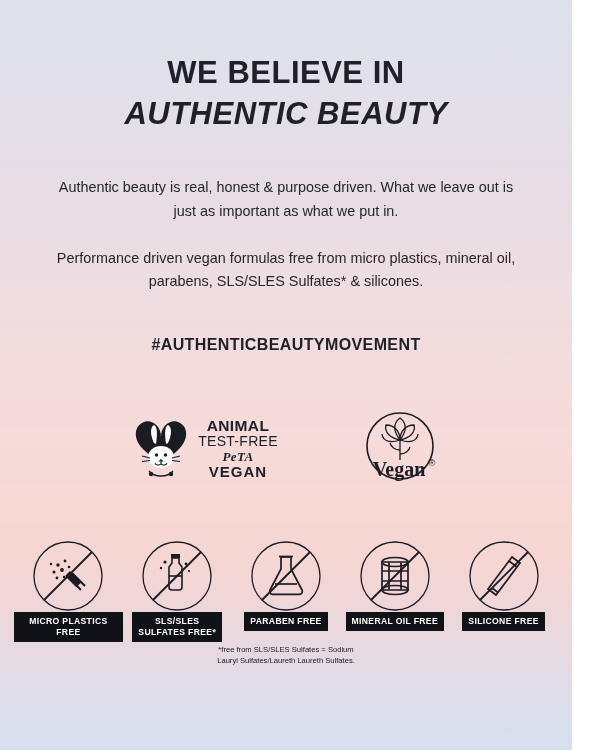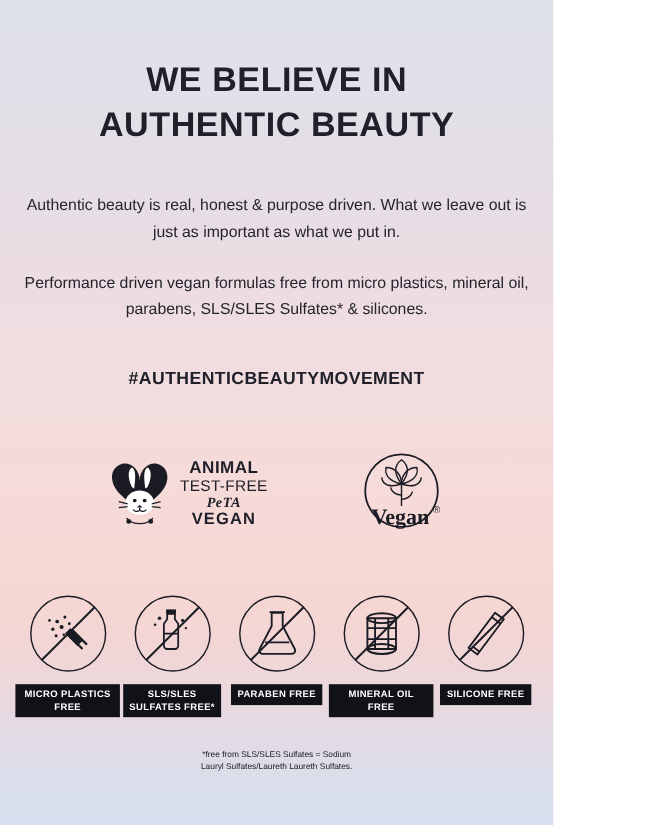--- a/index.html
+++ b/index.html
@@ -15,7 +15,7 @@
   }
   .poster {
     position: relative;
-    width: 503px;
+    width: 572px;
     height: 750px;
     background:
       linear-gradient(180deg,

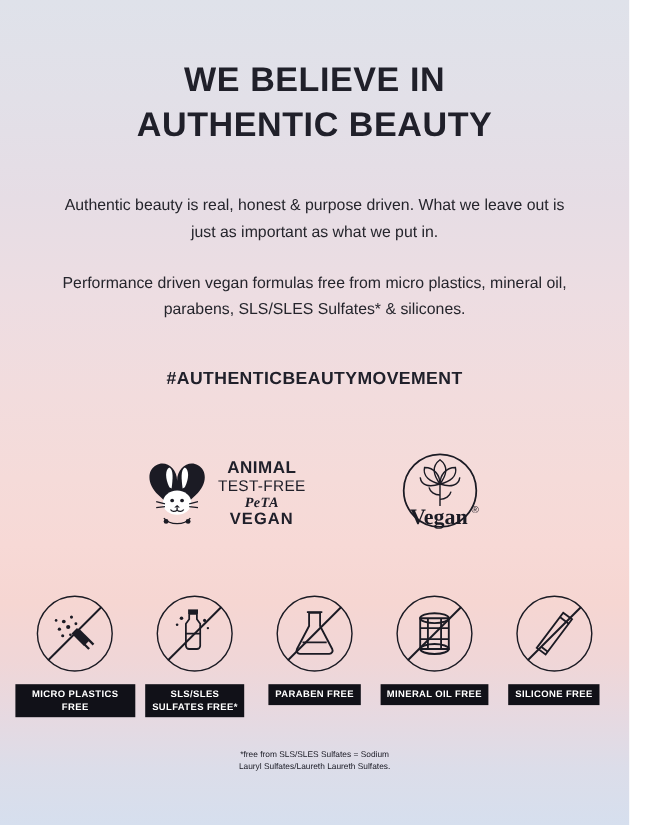--- a/index.html
+++ b/index.html
@@ -46,7 +46,7 @@
     line-height: 1.33;
     text-transform: uppercase;
   }
-  .headline .l2 { display: block; }
+  .headline .l2 { display: block; font-style: italic; }
 
   
   .body-copy {

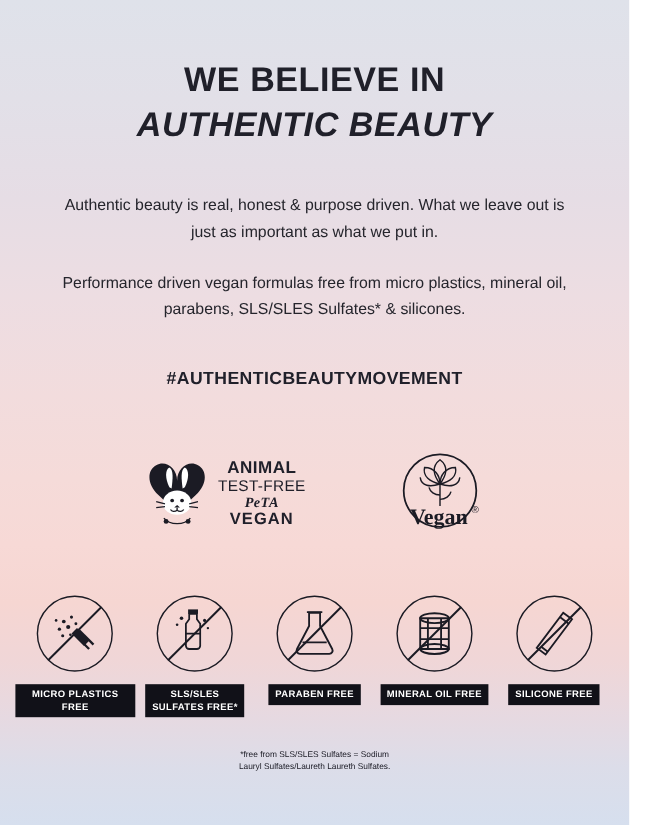--- a/index.html
+++ b/index.html
@@ -135,7 +135,6 @@
     position: relative;
   }
   .ff-label {
-    margin-top: 10px;
     background: #111118;
     color: #fff;
     font-size: 8.6px;

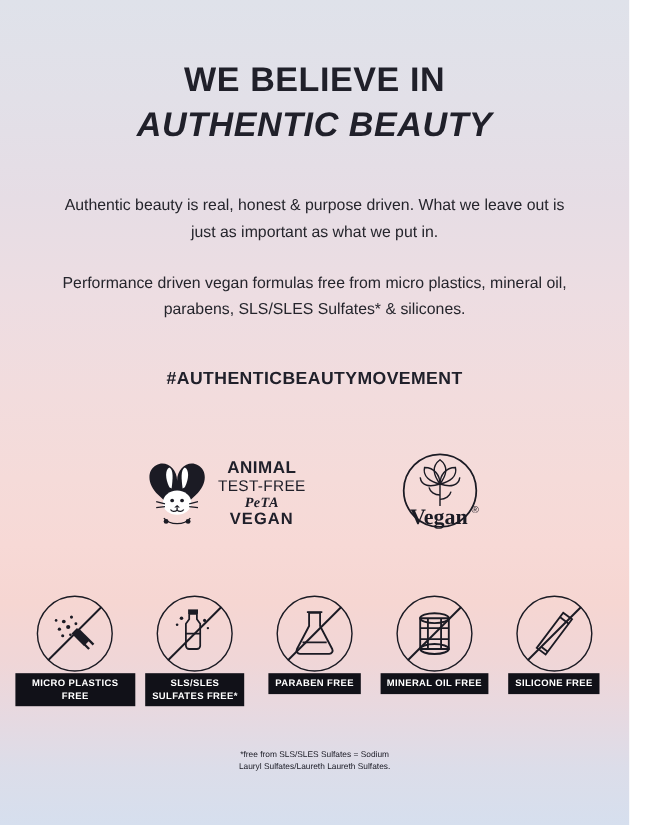--- a/index.html
+++ b/index.html
@@ -150,7 +150,7 @@
     position: absolute;
     left: 0;
     right: 0;
-    top: 680px;
+    top: 644px;
     text-align: center;
     font-size: 7.6px;
     line-height: 1.5;

